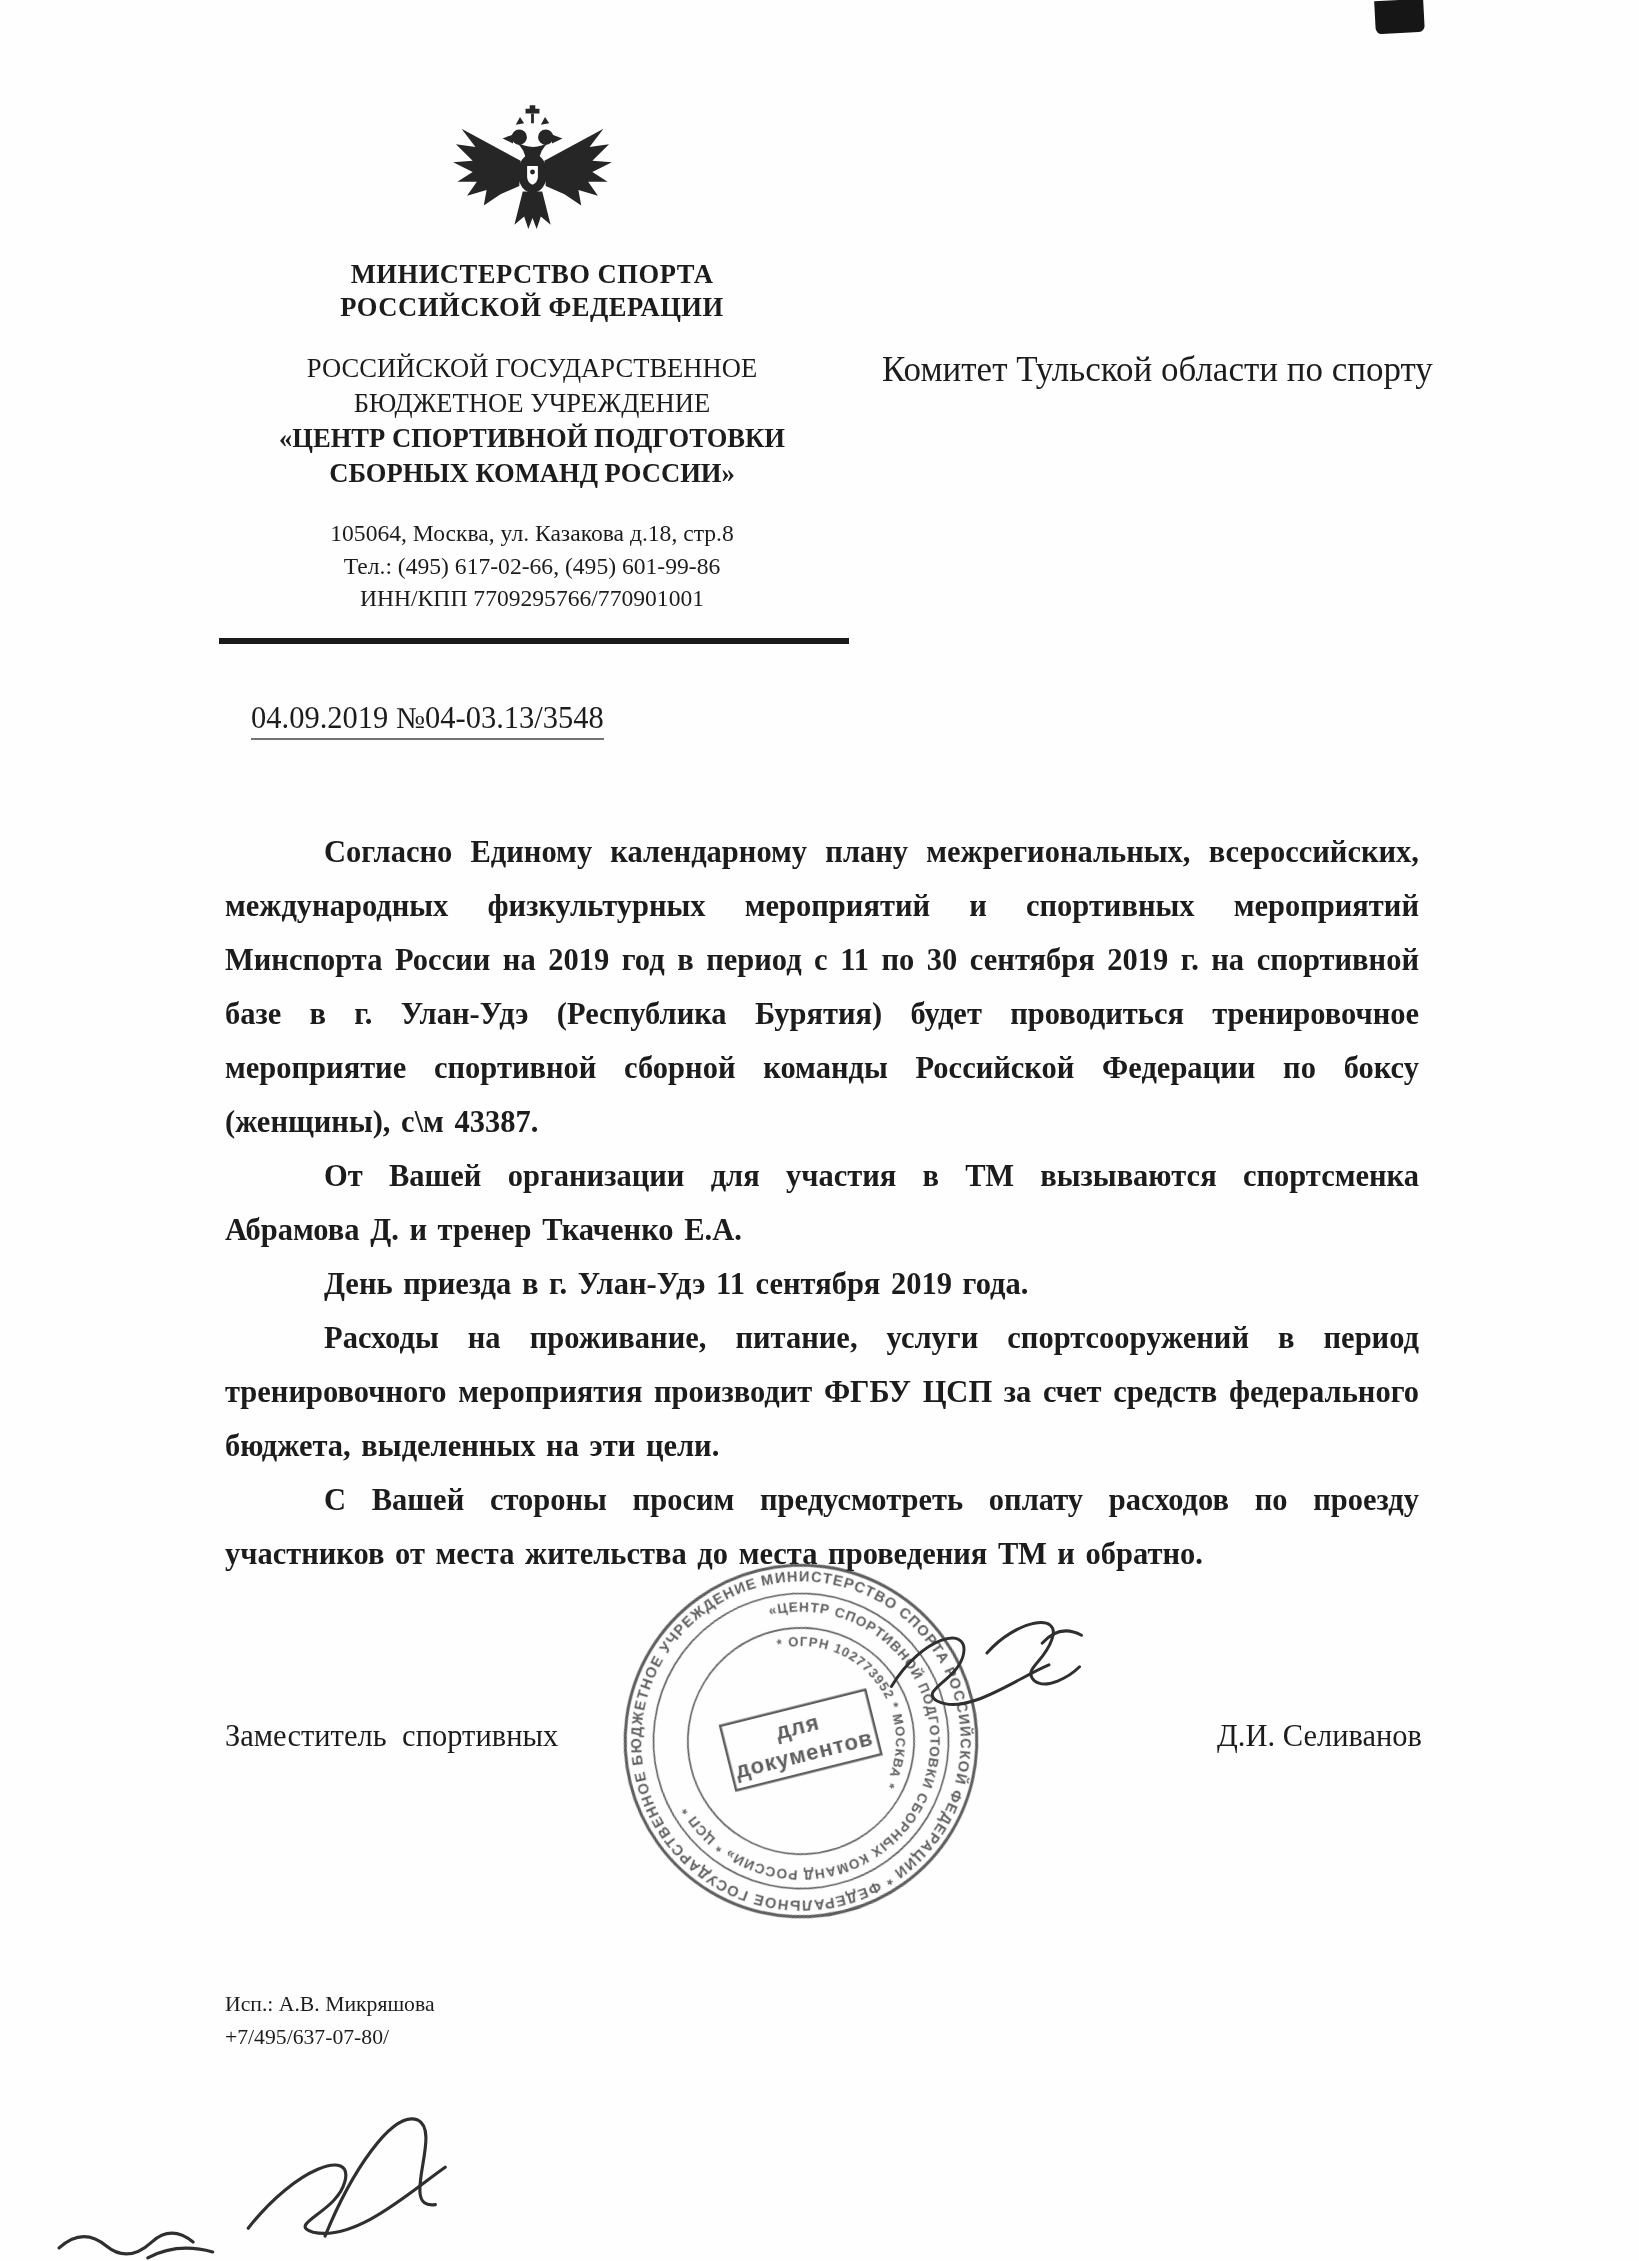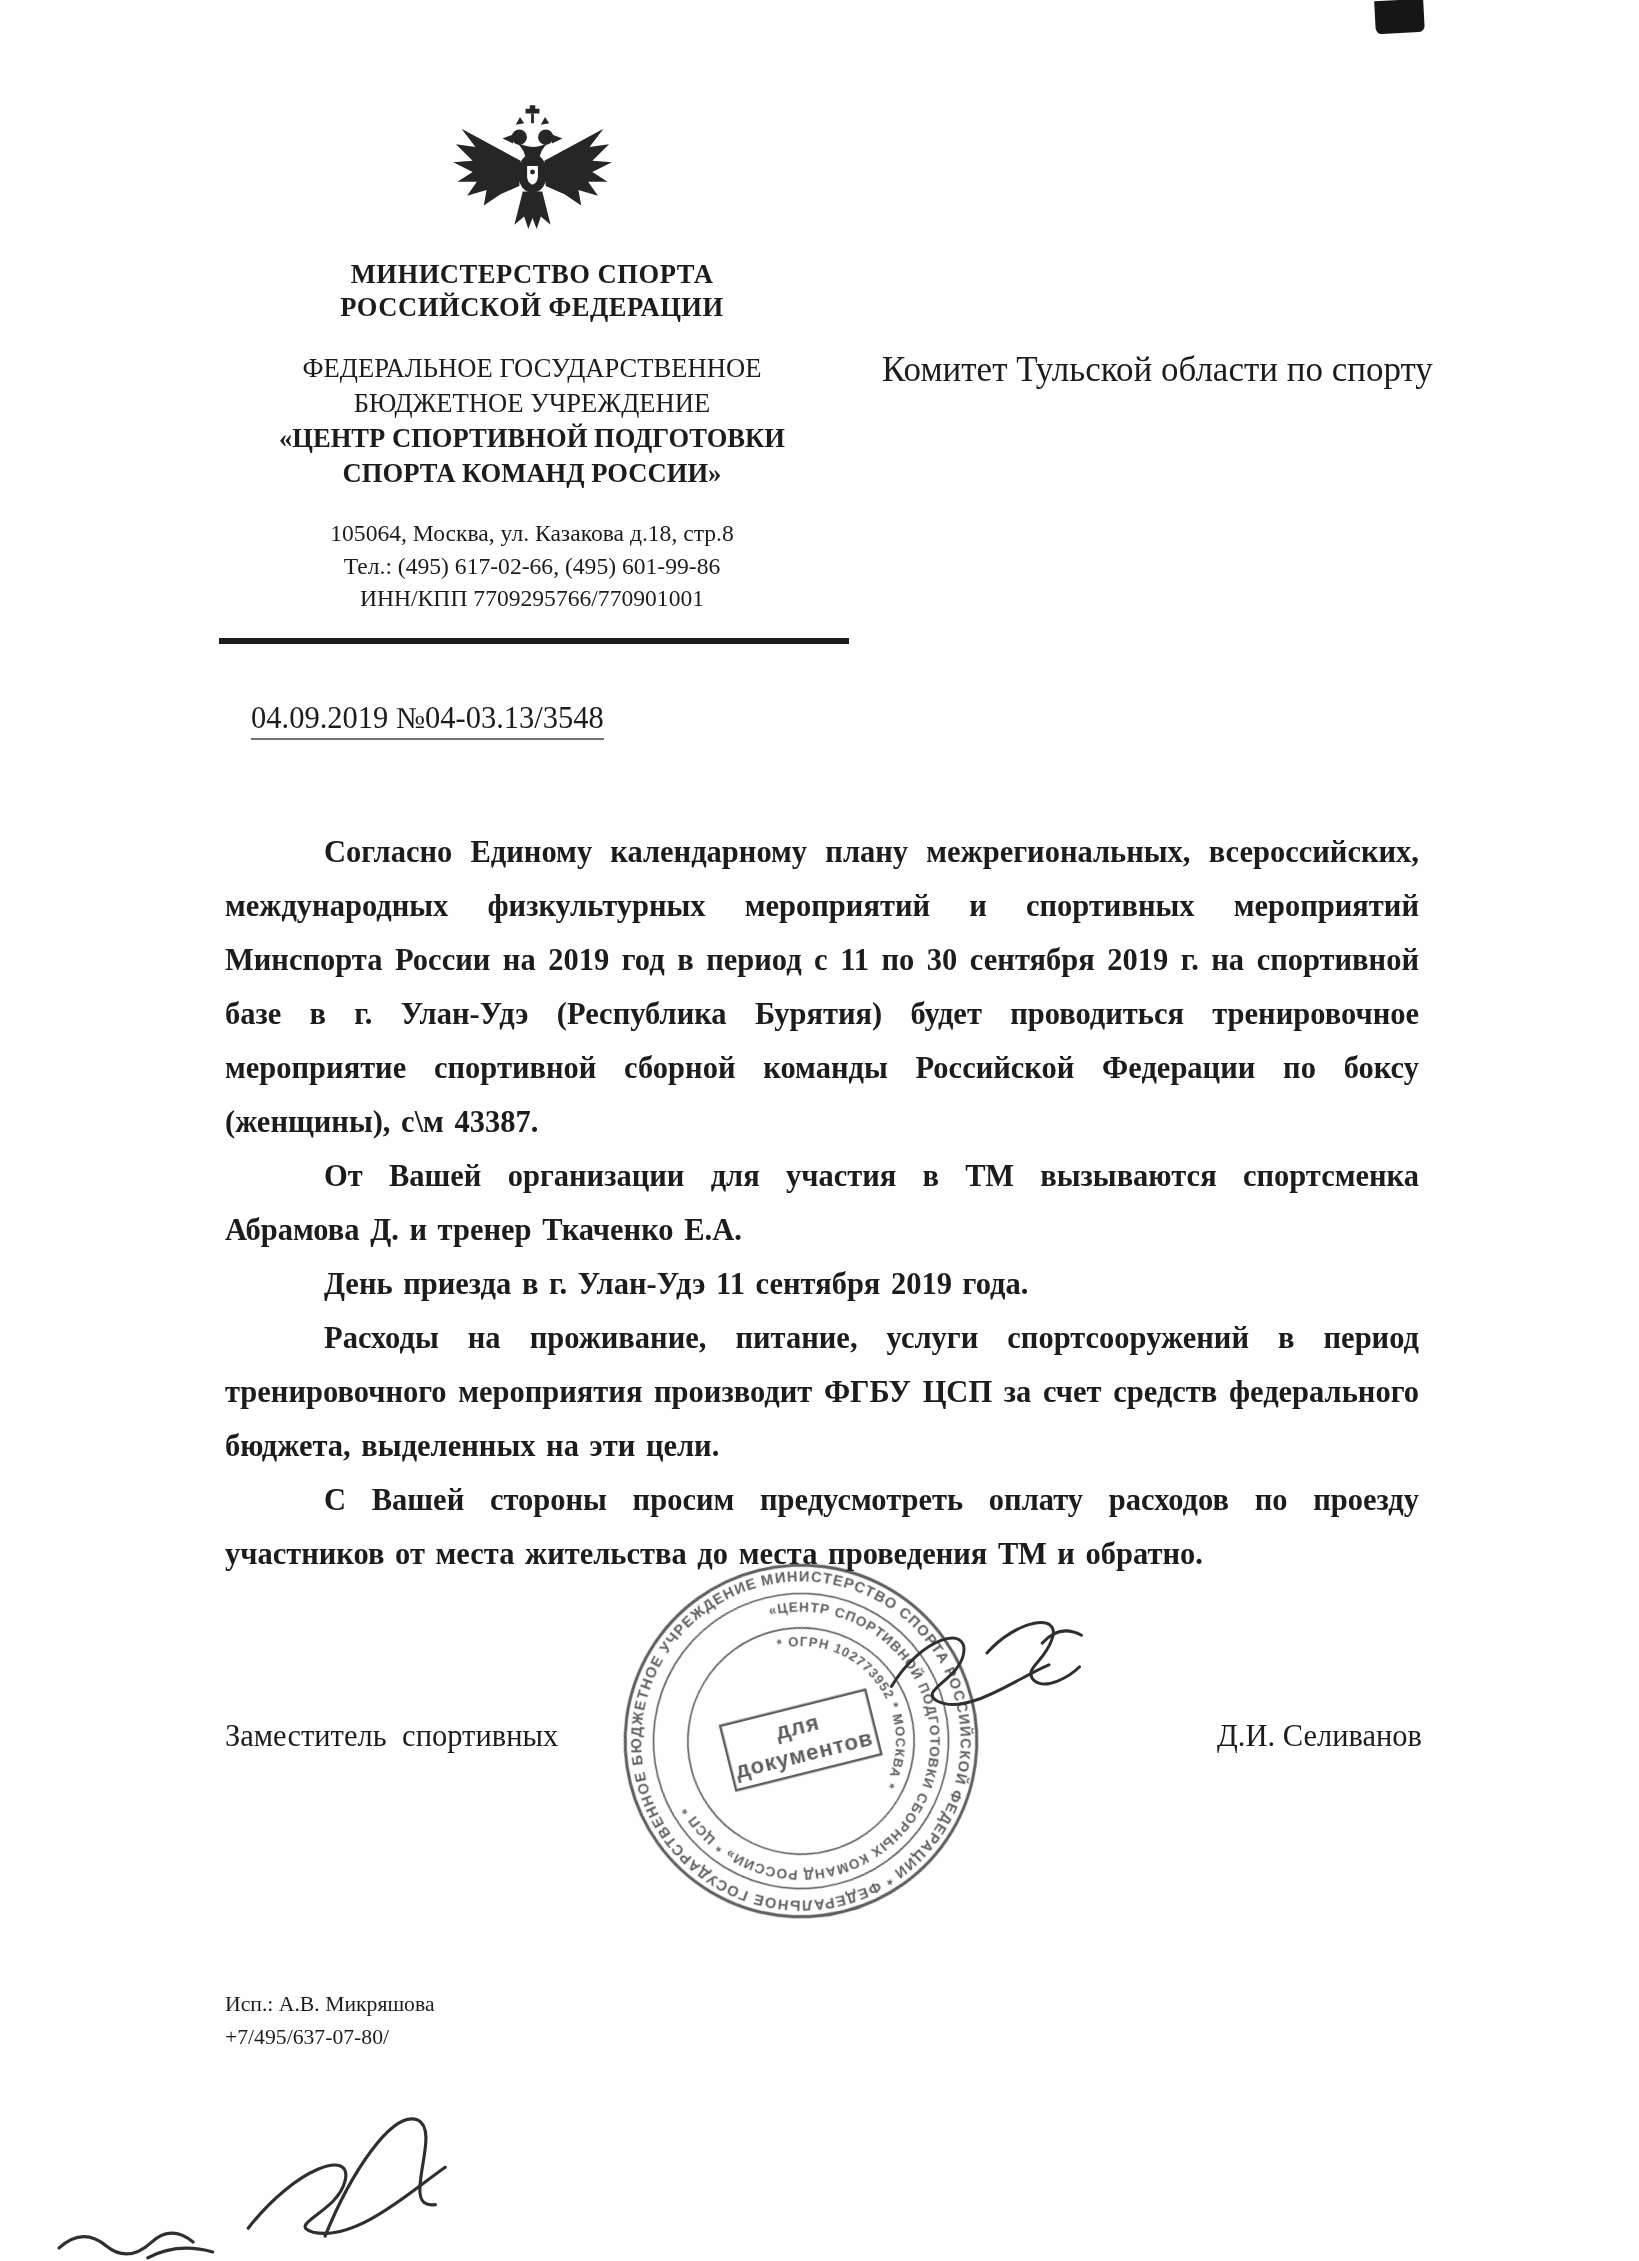--- a/index.html
+++ b/index.html
@@ -157,7 +157,7 @@
     <div class="ministry-line">РОССИЙСКОЙ ФЕДЕРАЦИИ</div>
 
     <div class="org-block">
-      <div class="org-line">ФЕДЕРАЛЬНОЕ ГОСУДАРСТВЕННОЕ</div>
+      <div class="org-line">РОССИЙСКОЙ ГОСУДАРСТВЕННОЕ</div>
       <div class="org-line">БЮДЖЕТНОЕ УЧРЕЖДЕНИЕ</div>
       <div class="org-name">«ЦЕНТР СПОРТИВНОЙ ПОДГОТОВКИ</div>
       <div class="org-name">СПОРТА КОМАНД РОССИИ»</div>

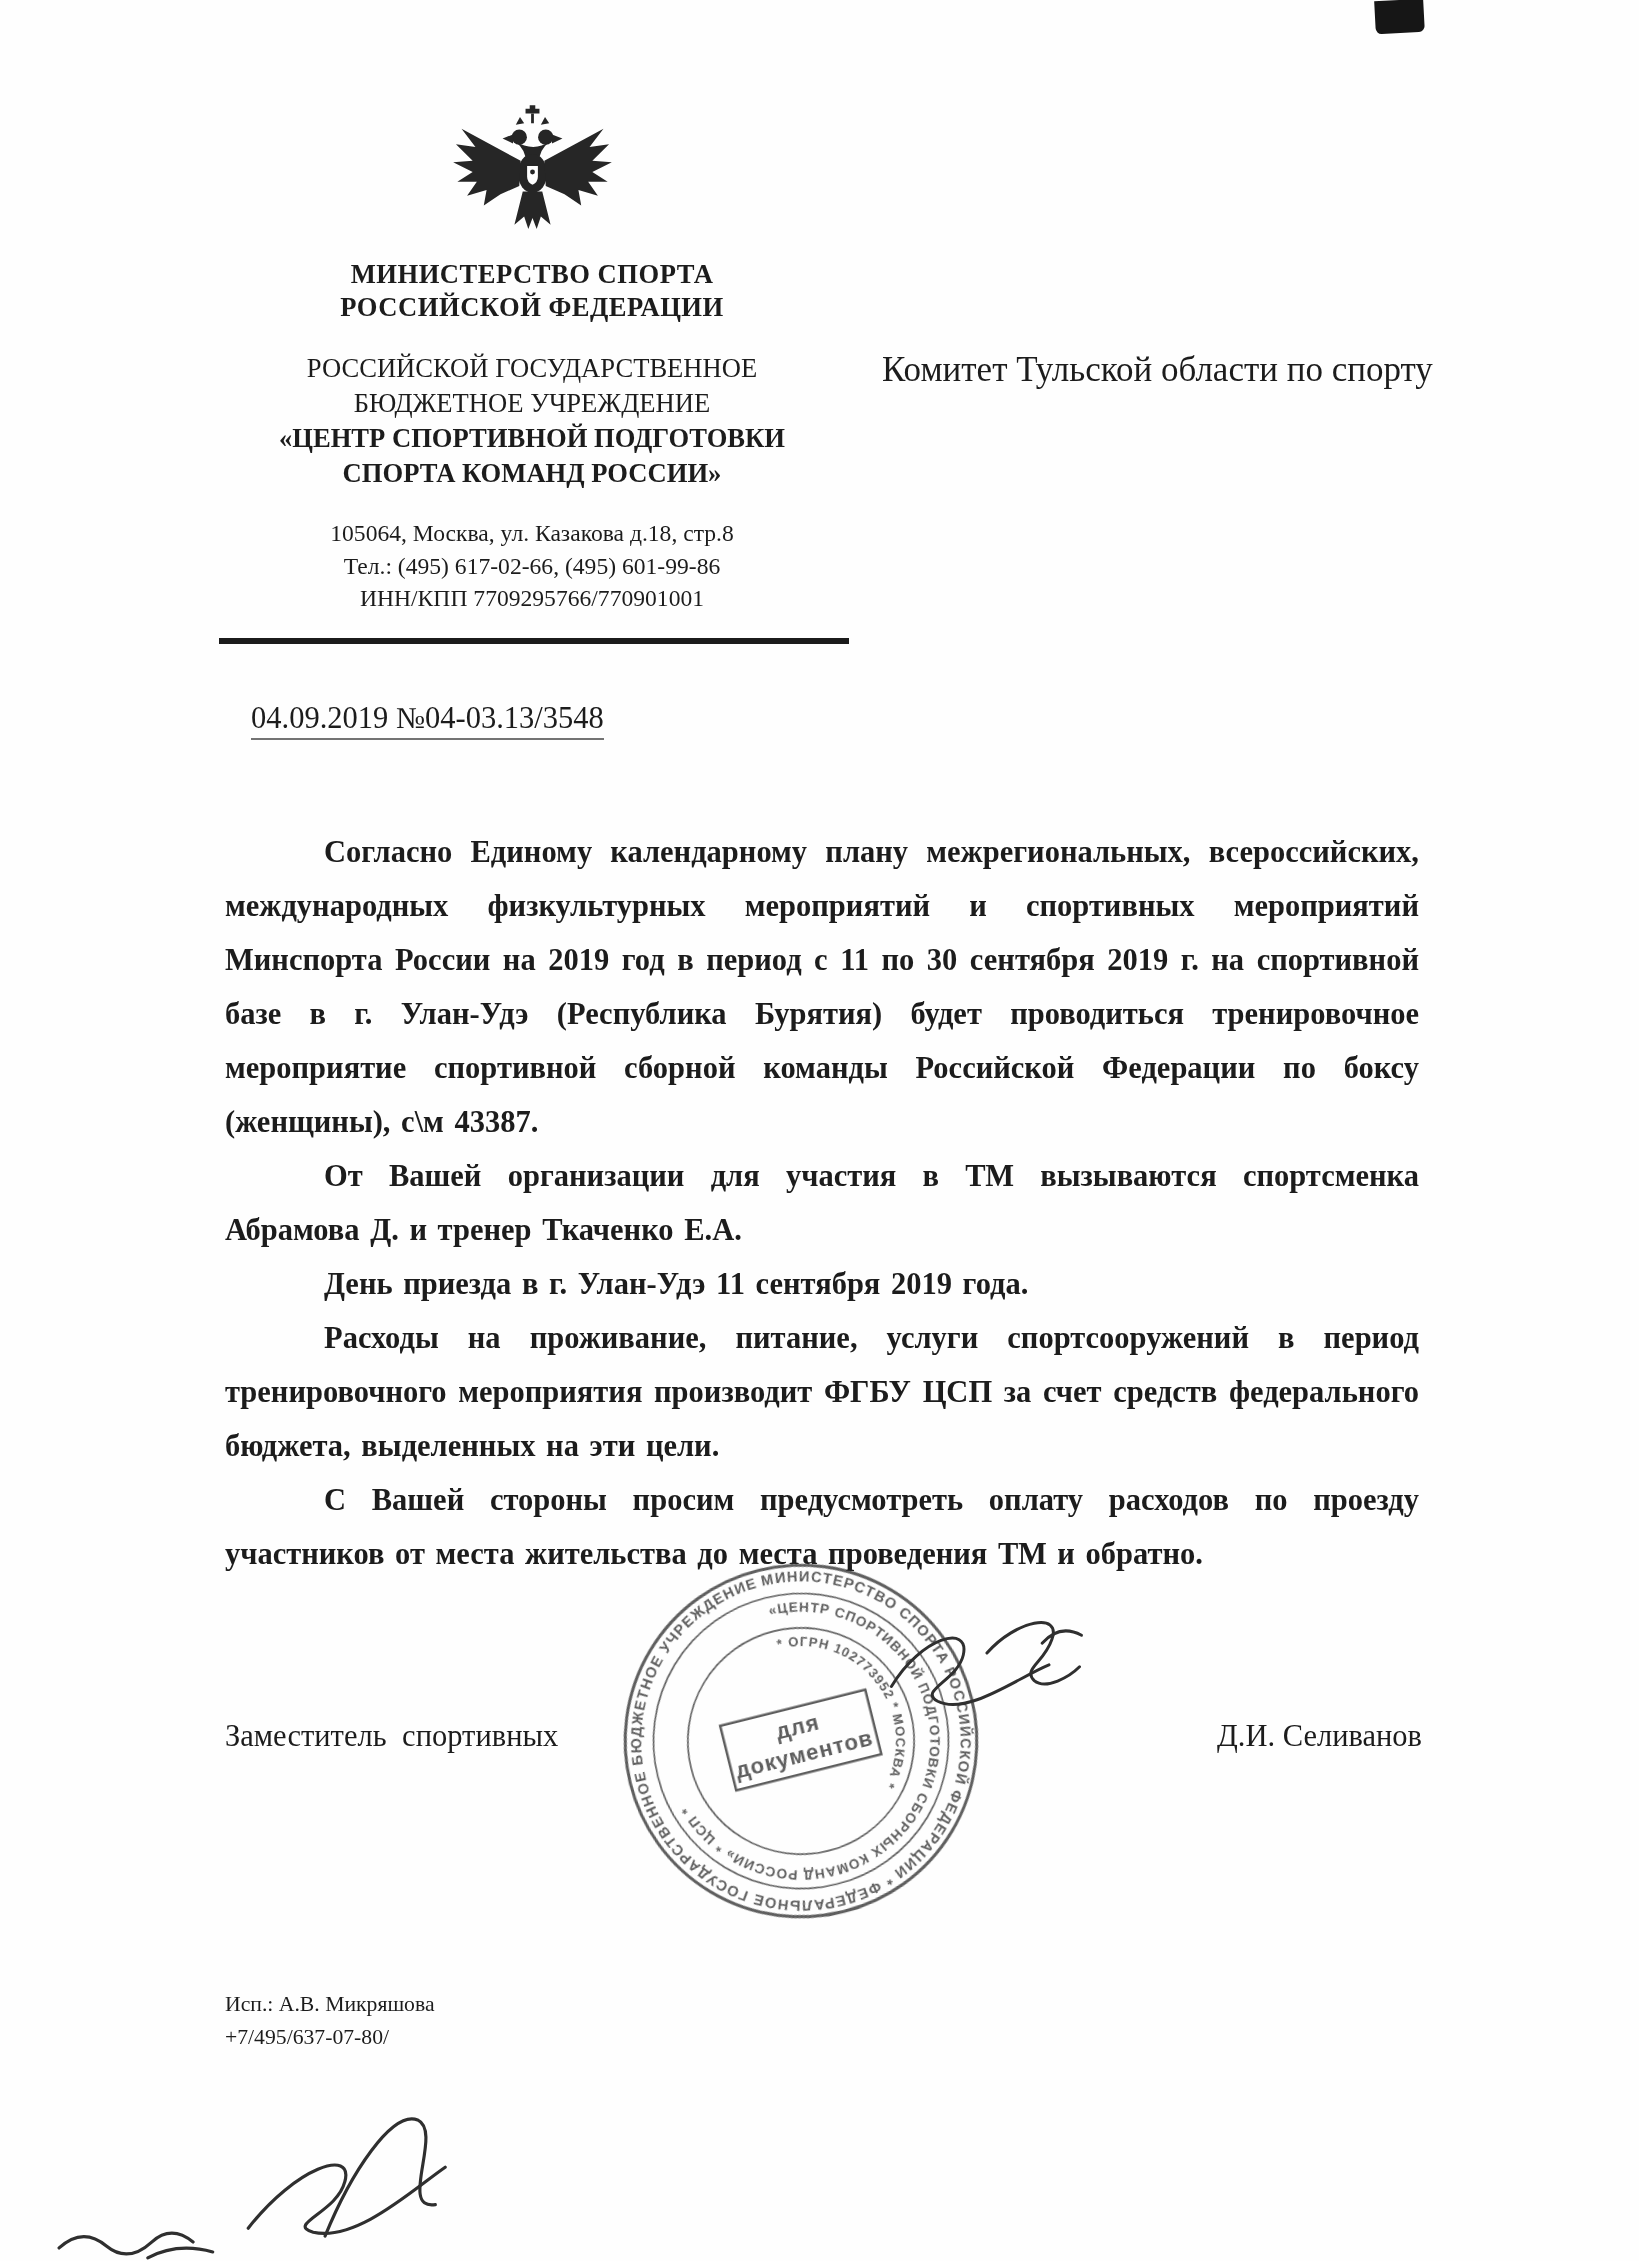--- a/index.html
+++ b/index.html
@@ -160,7 +160,7 @@
       <div class="org-line">РОССИЙСКОЙ ГОСУДАРСТВЕННОЕ</div>
       <div class="org-line">БЮДЖЕТНОЕ УЧРЕЖДЕНИЕ</div>
       <div class="org-name">«ЦЕНТР СПОРТИВНОЙ ПОДГОТОВКИ</div>
-      <div class="org-name">СПОРТА КОМАНД РОССИИ»</div>
+      <div class="org-name">СБОРНЫХ КОМАНД РОССИИ»</div>
     </div>
 
     <div class="addr-block">

